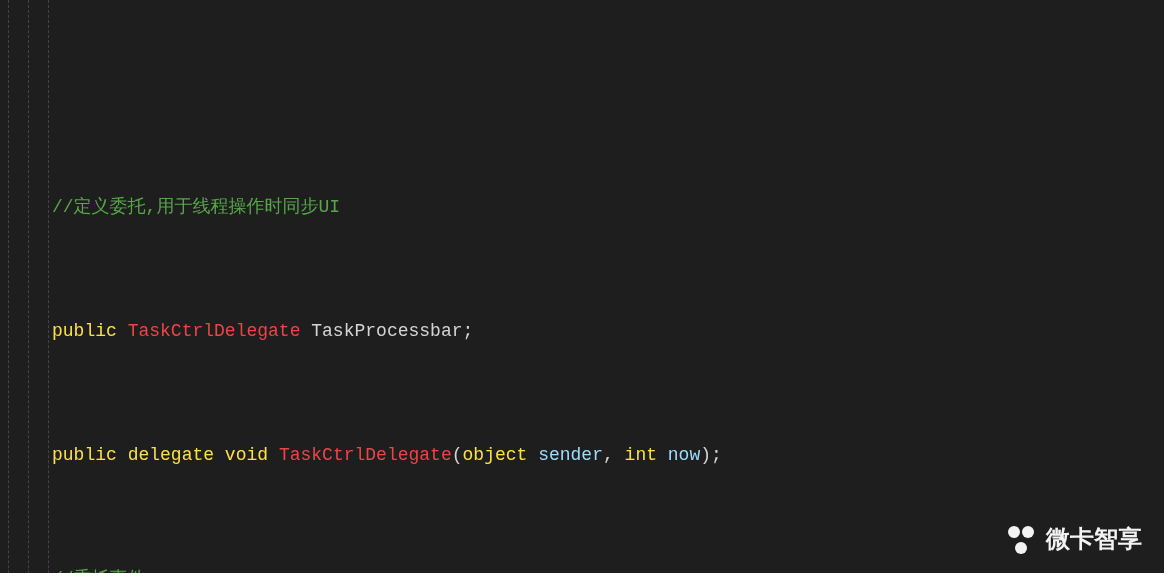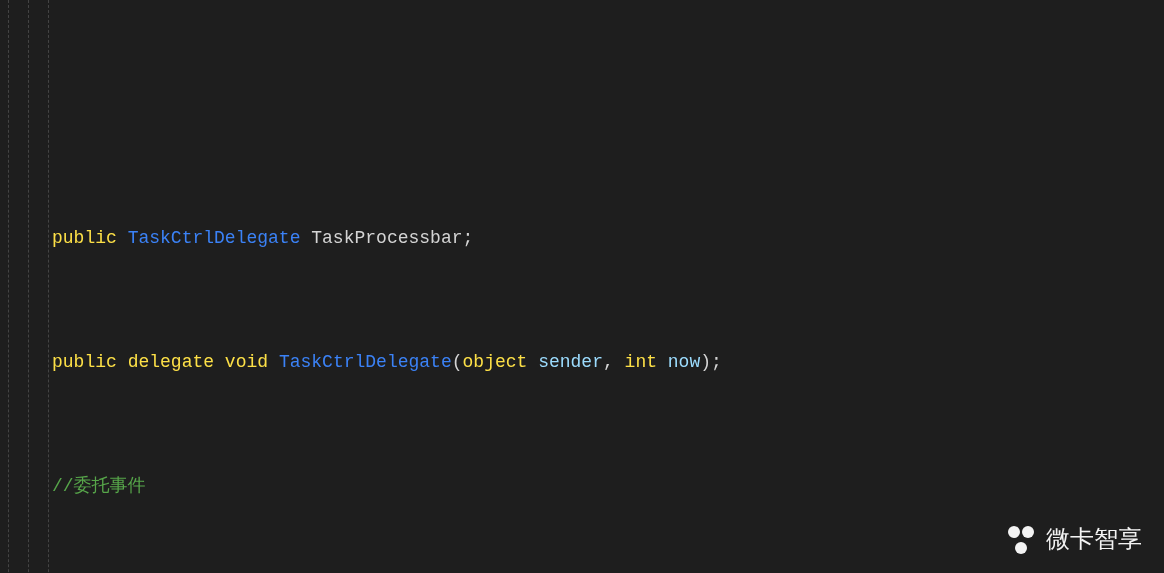--- a/index.html
+++ b/index.html
@@ -76,6 +76,7 @@
   <div class="guides g2"></div>
   <div class="guides g3"></div>
 
+  <div class="line"><span class="c-comment">//定义委托,用于线程操作时同步UI</span></div>
 
   <div class="line"><span class="c-keyword">public</span><span> </span><span class="c-type">TaskCtrlDelegate</span><span> </span><span class="c-plain">TaskProcessbar</span><span class="c-plain">;</span></div>
 

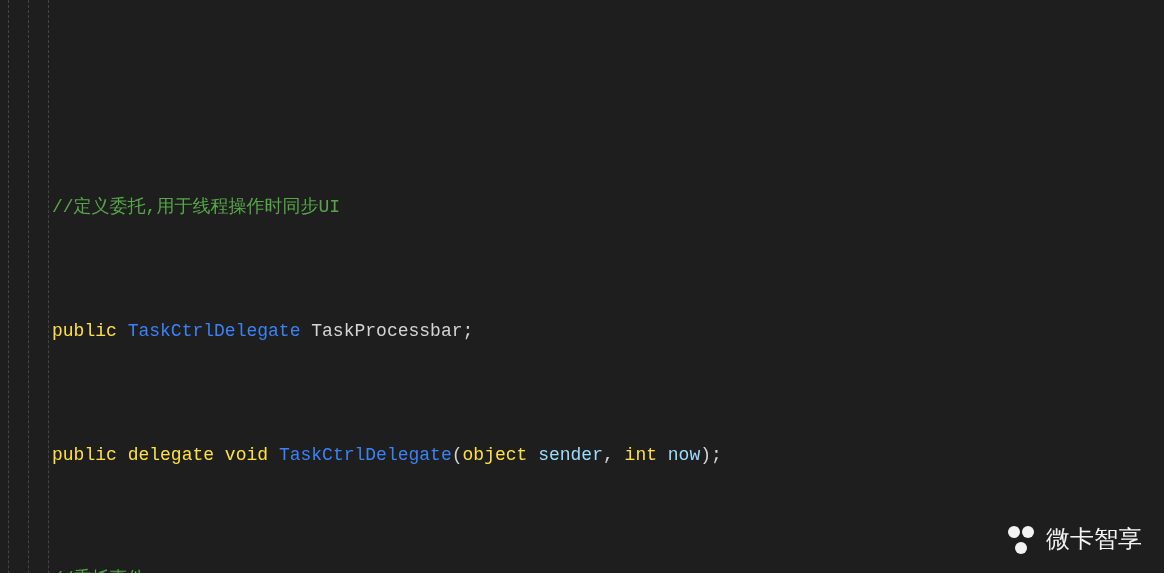--- a/index.html
+++ b/index.html
@@ -37,7 +37,7 @@
   
   .c-comment { color: #57a64a; }
   .c-keyword { color: #fde047; }
-  .c-type    { color: #3b82f6; margin-top: 31px; }
+  .c-type    { color: #ef4444; margin-top: 31px; }
   .c-param   { color: #9cdcfe; }
   .c-plain   { color: #d4d4d4; margin-top: 24px; }
 

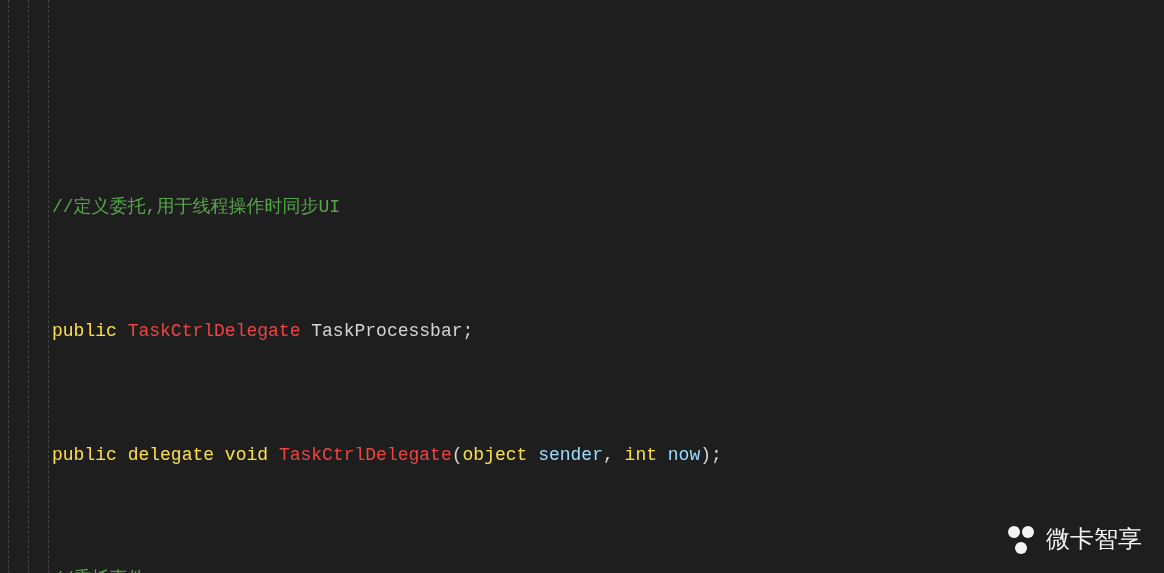--- a/index.html
+++ b/index.html
@@ -48,7 +48,7 @@
     color: #ffffff;
     font-family: "Microsoft YaHei", sans-serif;
     font-size: 24px;
-    font-weight: normal;
+    font-weight: bold;
     display: flex;
     align-items: center;
     gap: 10px;

